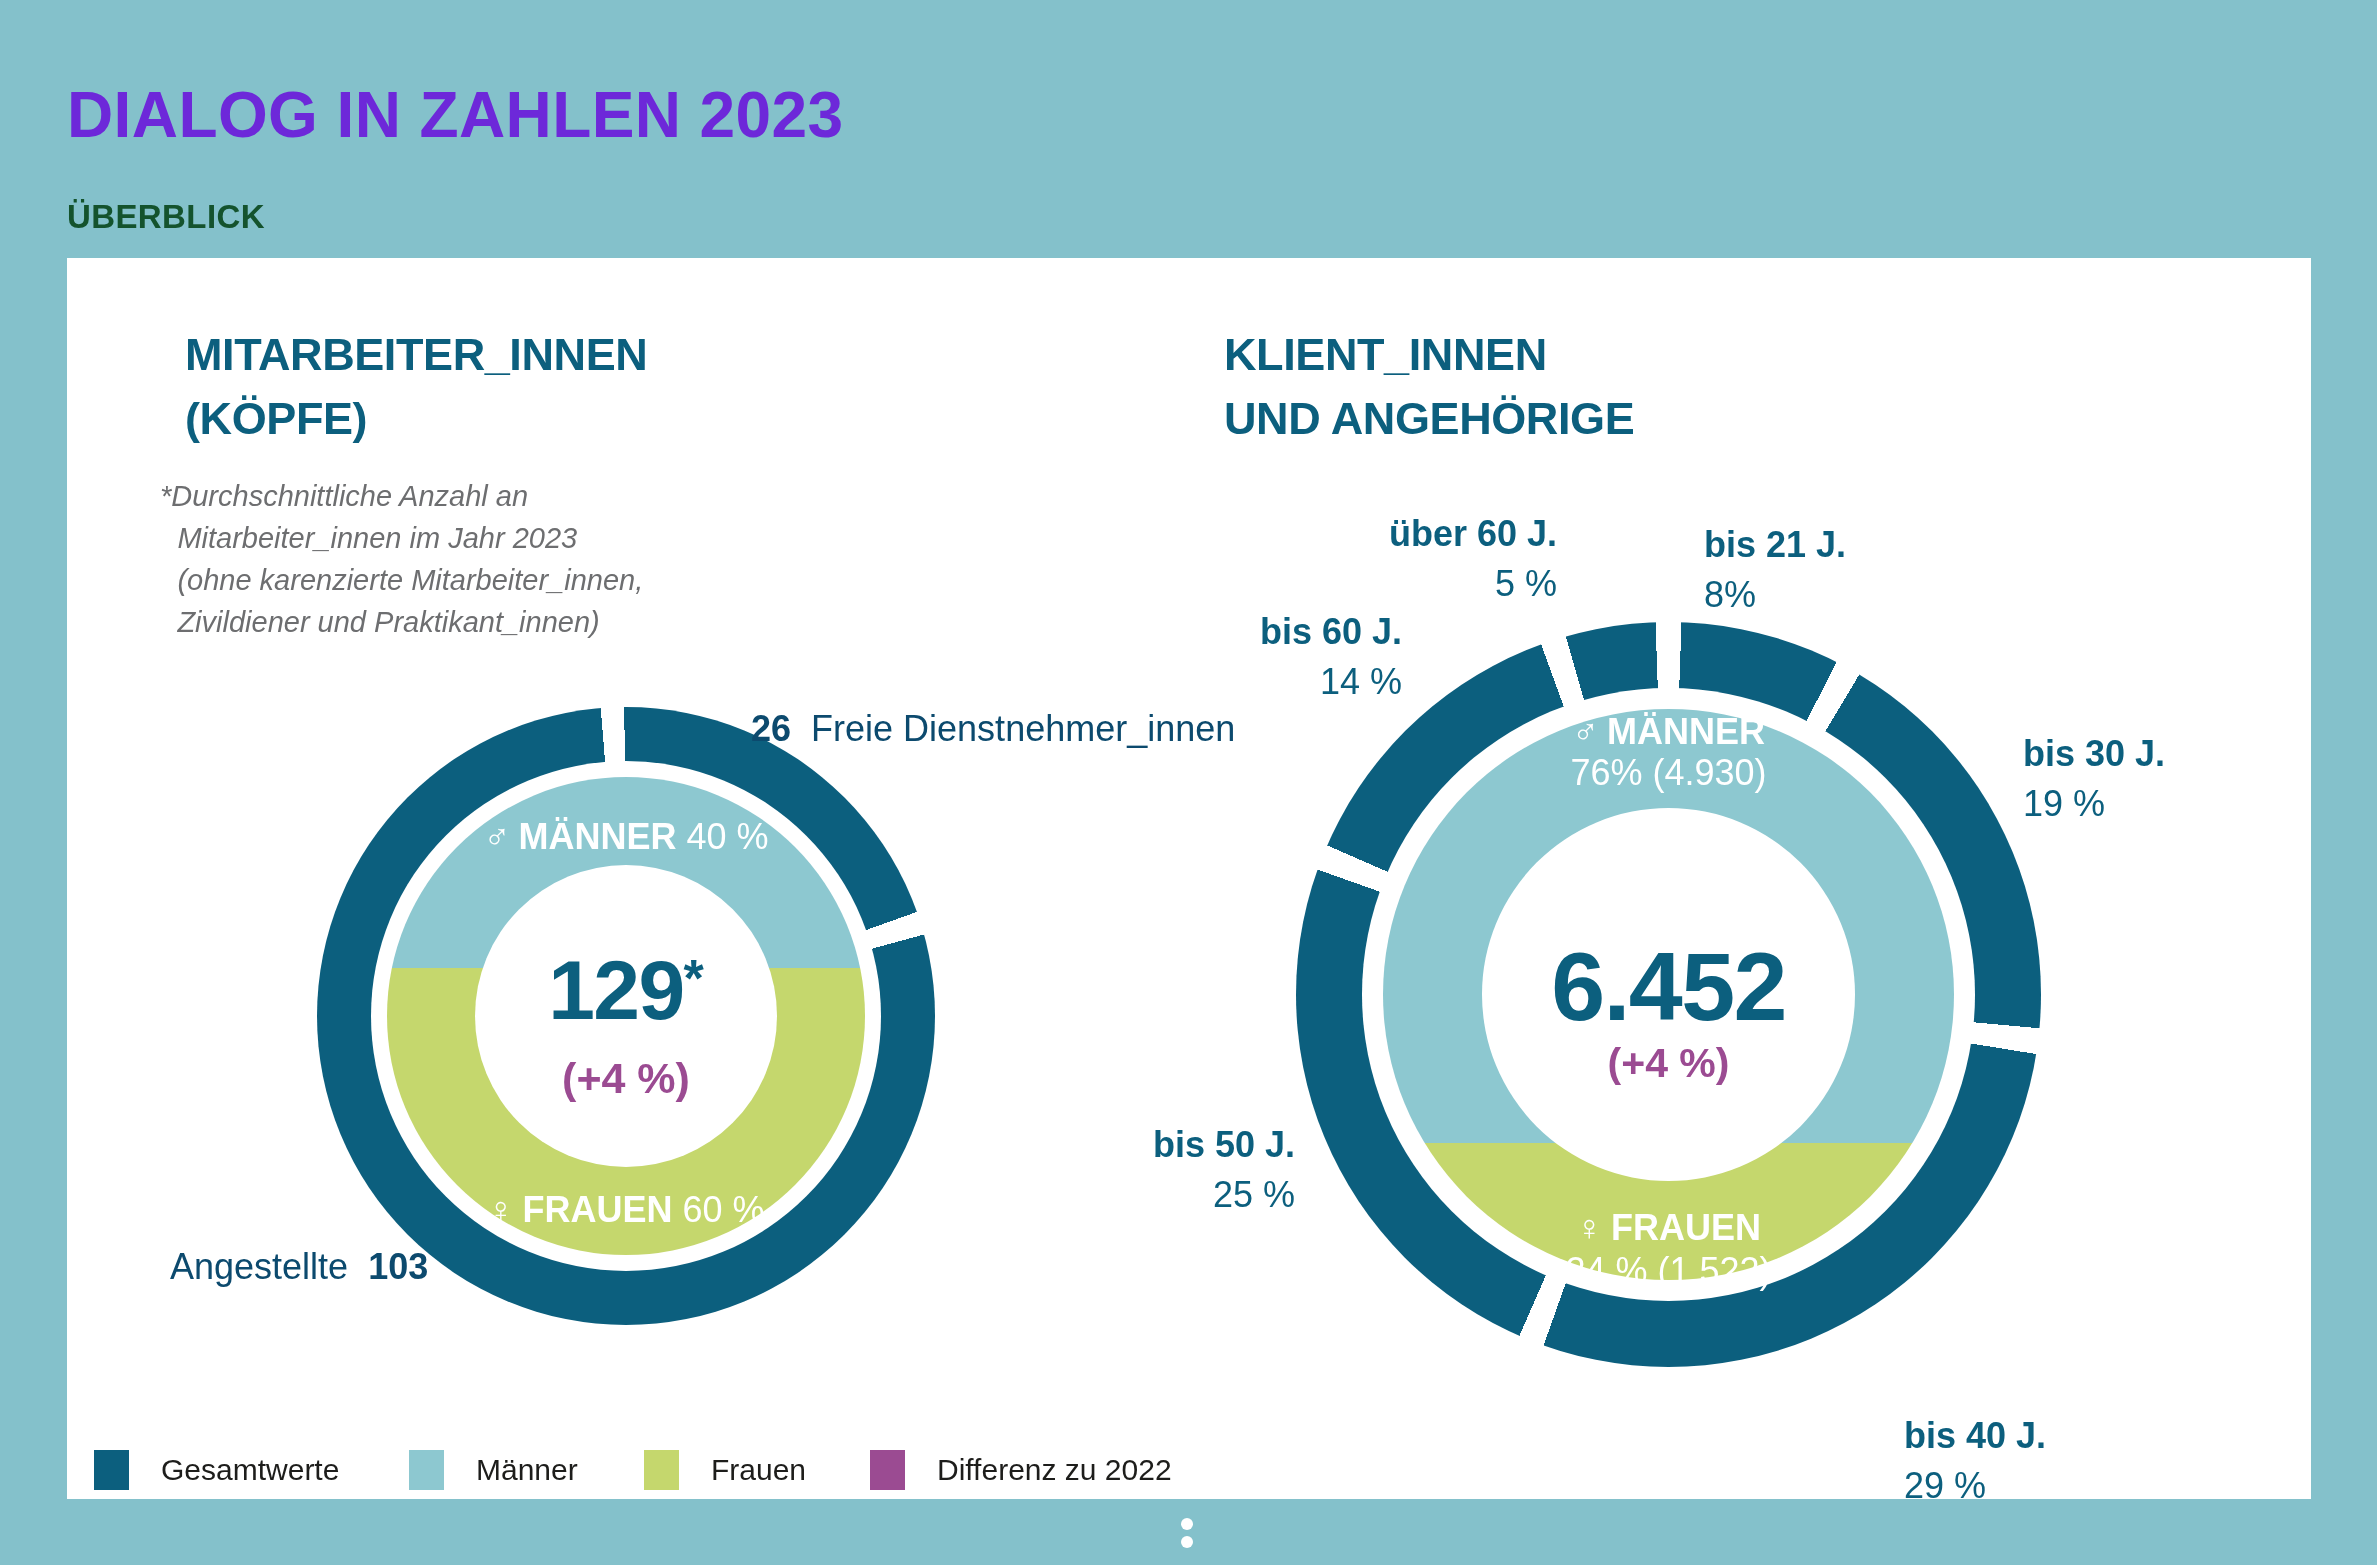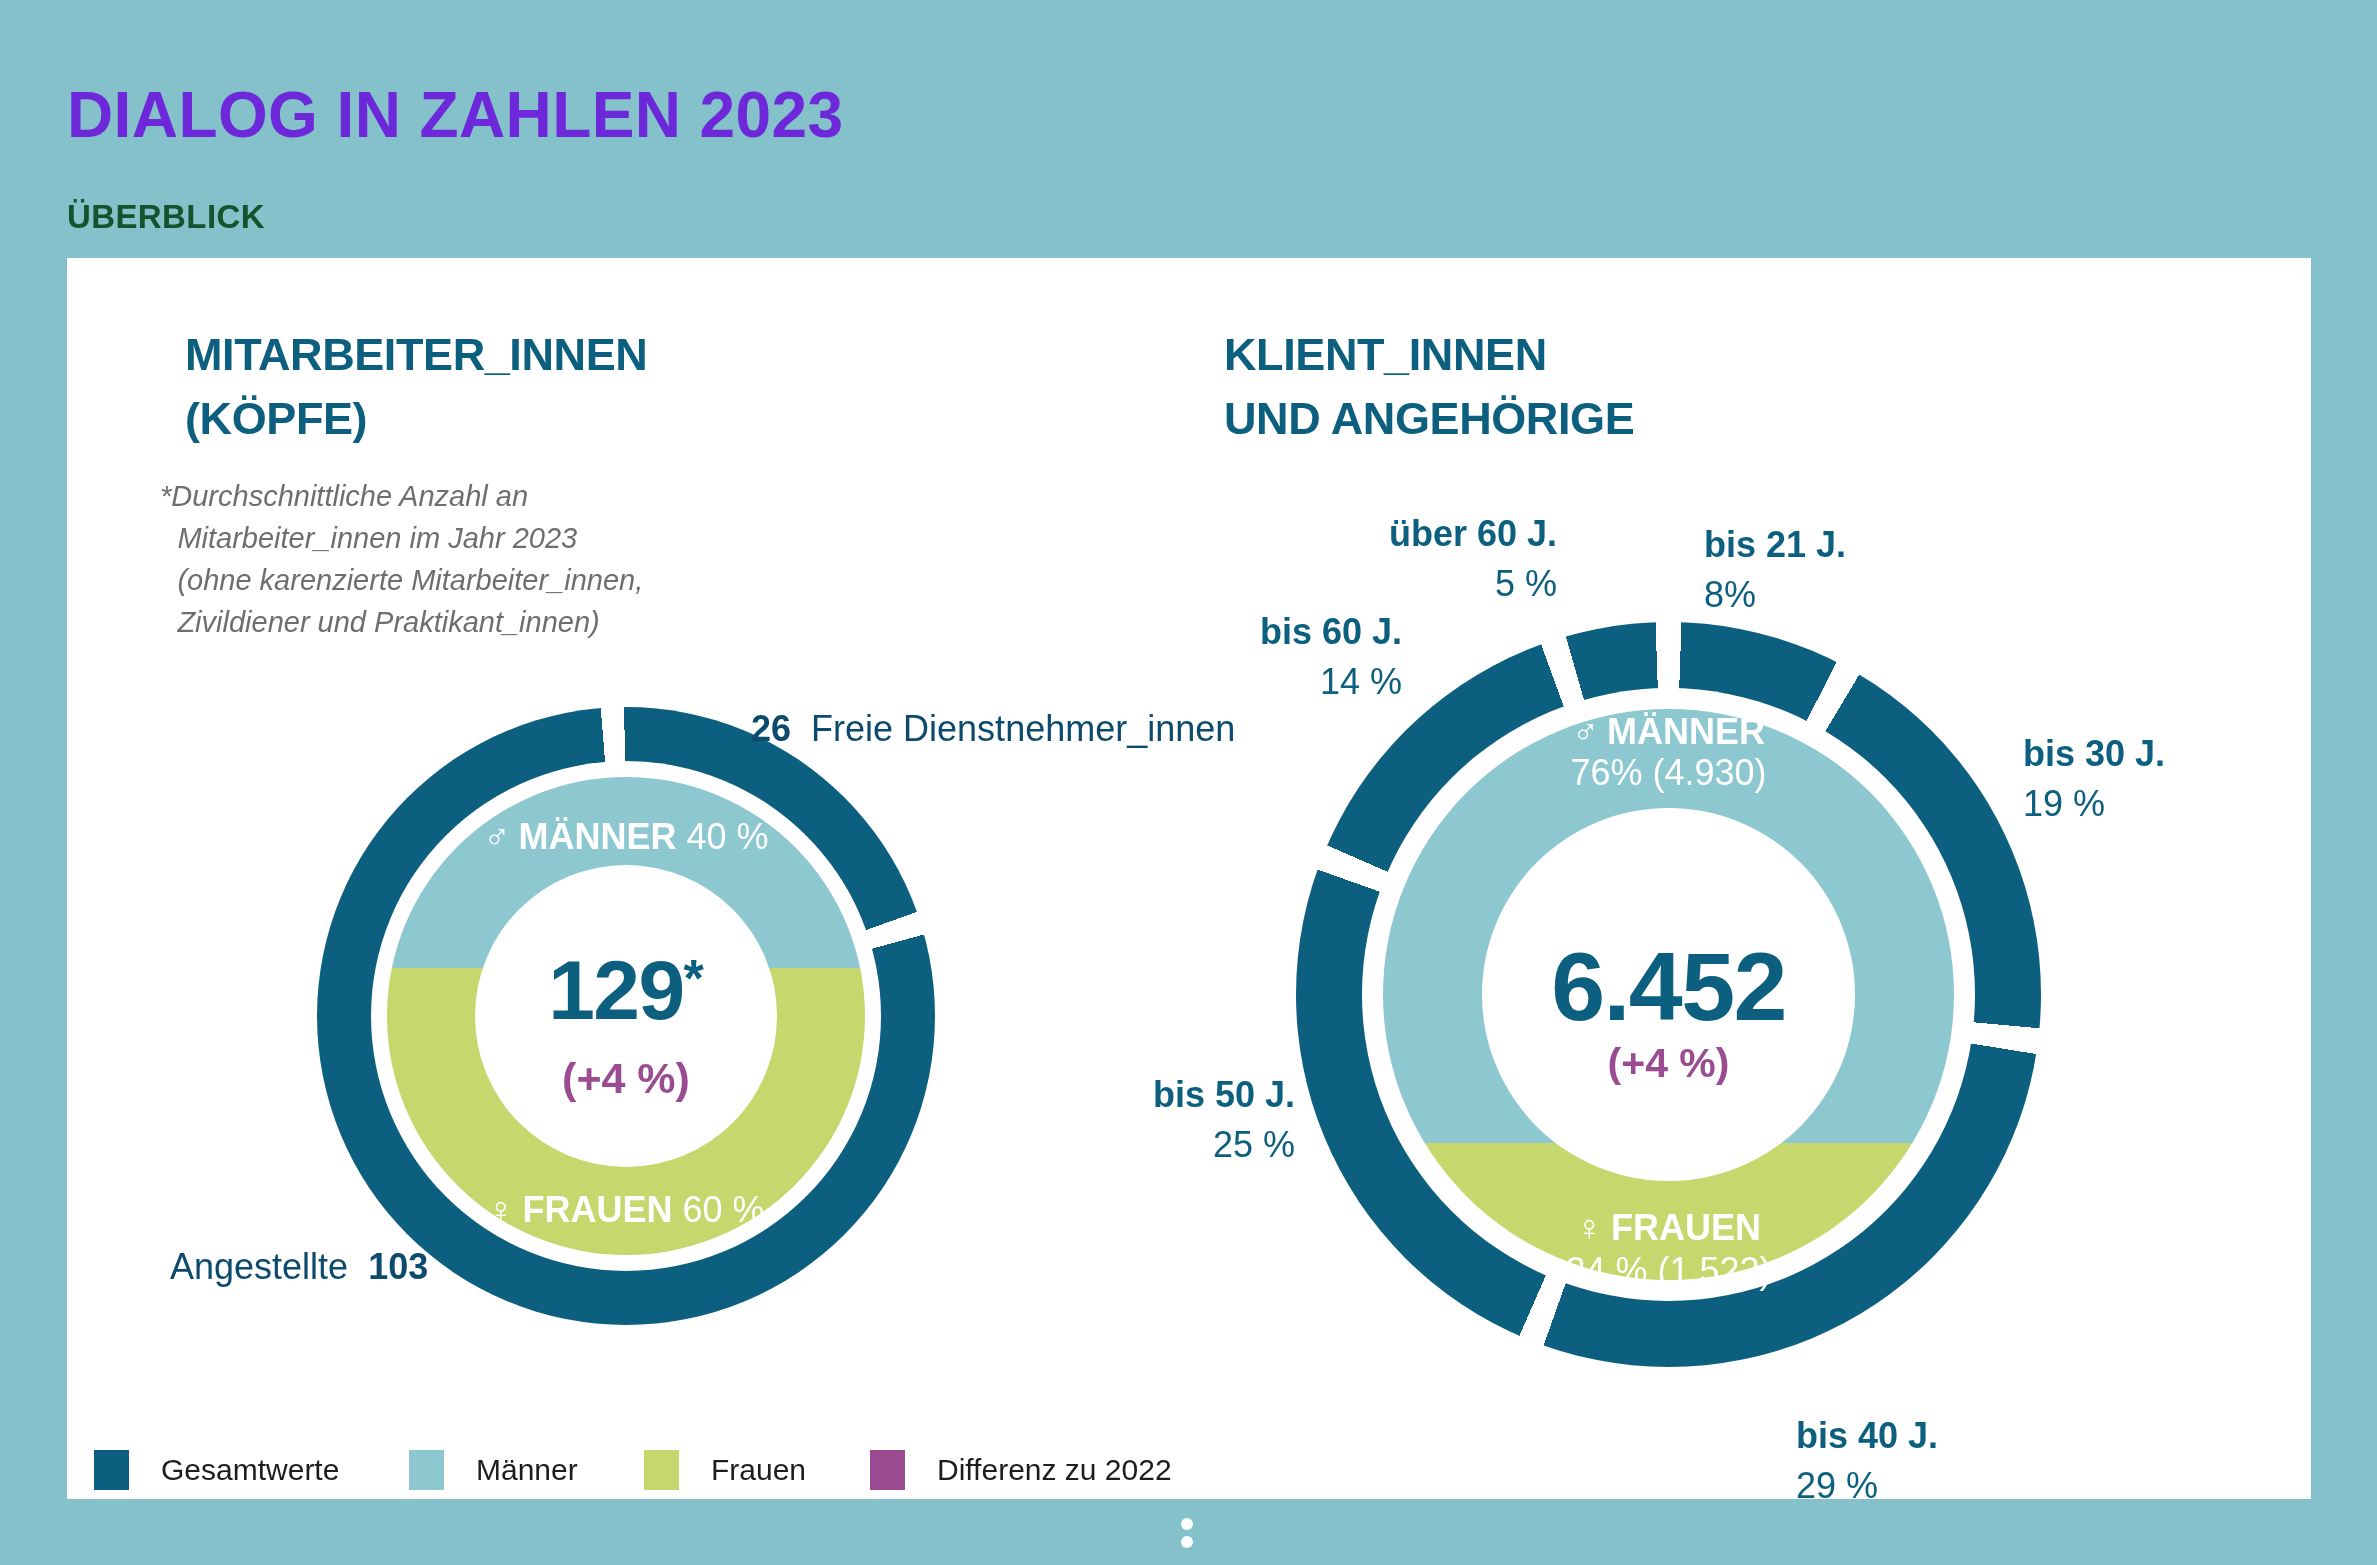--- a/index.html
+++ b/index.html
@@ -90,7 +90,7 @@
   .age.bis21{left:1704px;top:520px;}
   .age.bis30{left:2023px;top:729px;}
   .age.bis40{left:1796px;top:1411px;}
-  .age.bis50{right:1082px;top:1070px;}
+  .age.bis50{right:1082px;top:1120px;}
   .age.bis60{right:975px;top:607px;}
 
   

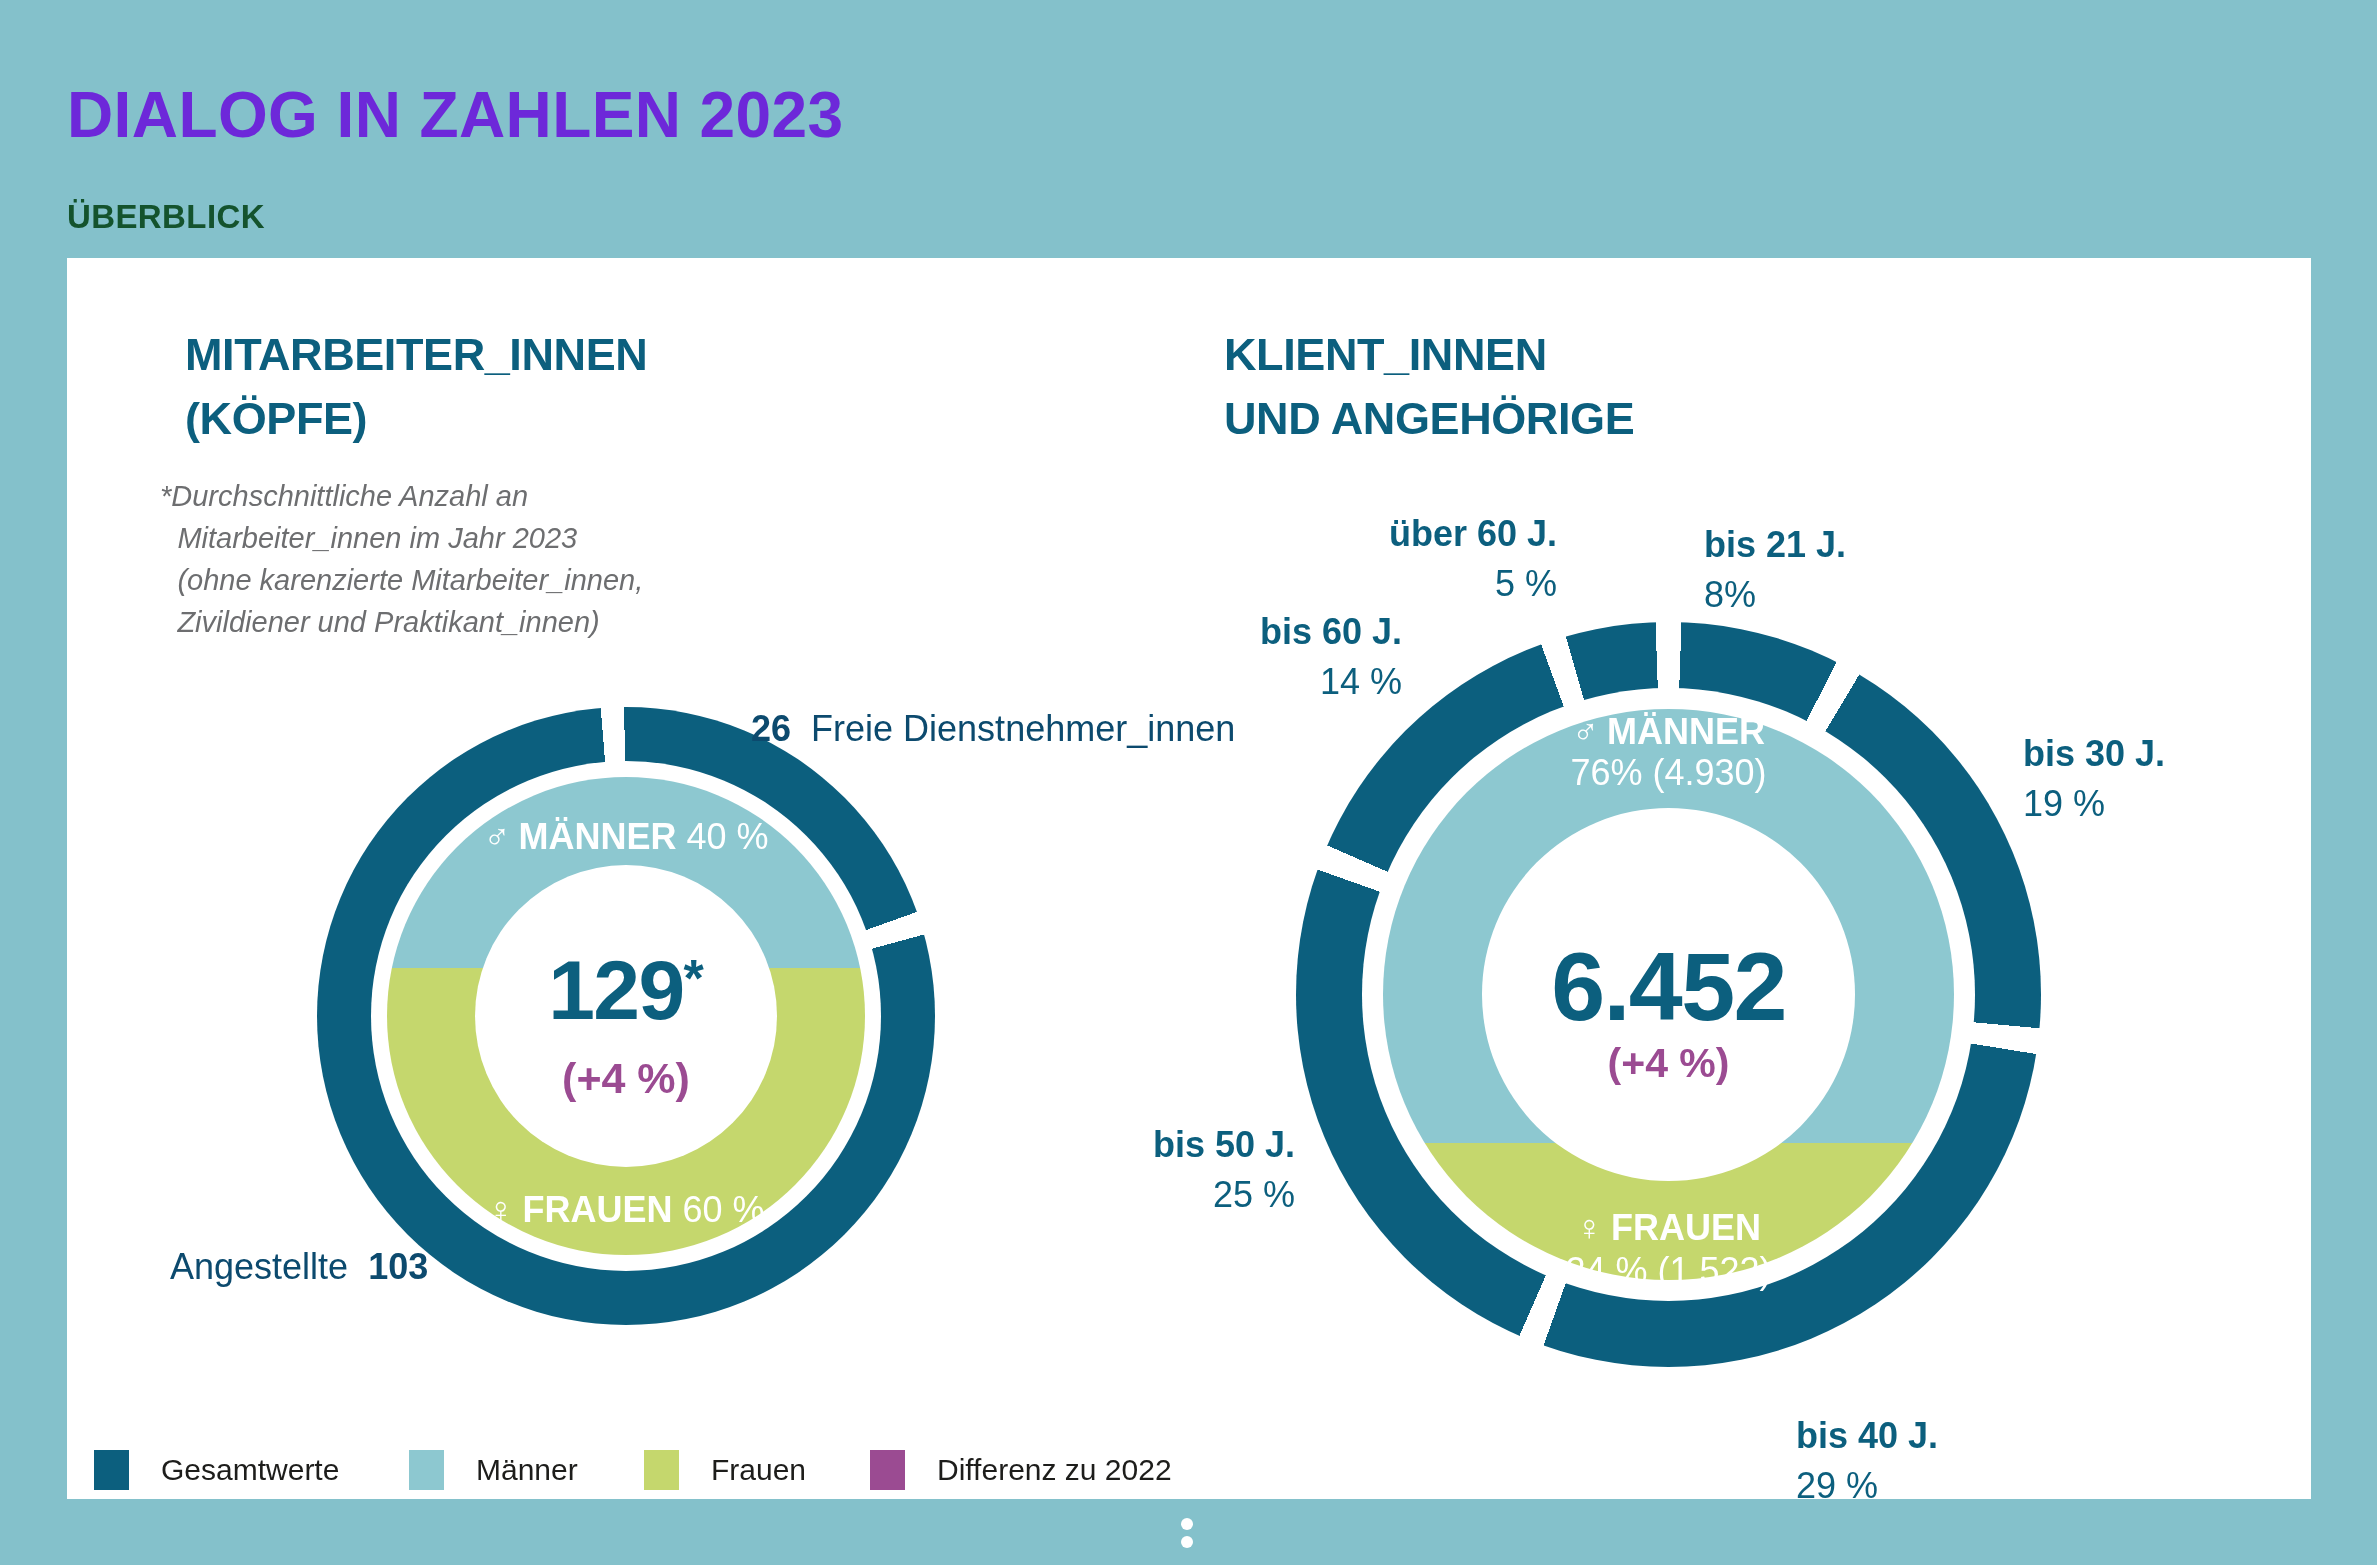--- a/index.html
+++ b/index.html
@@ -89,7 +89,7 @@
   .age.ueber60{right:820px;top:509px;}
   .age.bis21{left:1704px;top:520px;}
   .age.bis30{left:2023px;top:729px;}
-  .age.bis40{left:1796px;top:1411px;}
+  .age.bis40{left:1904px;top:1411px;}
   .age.bis50{right:1082px;top:1120px;}
   .age.bis60{right:975px;top:607px;}
 

